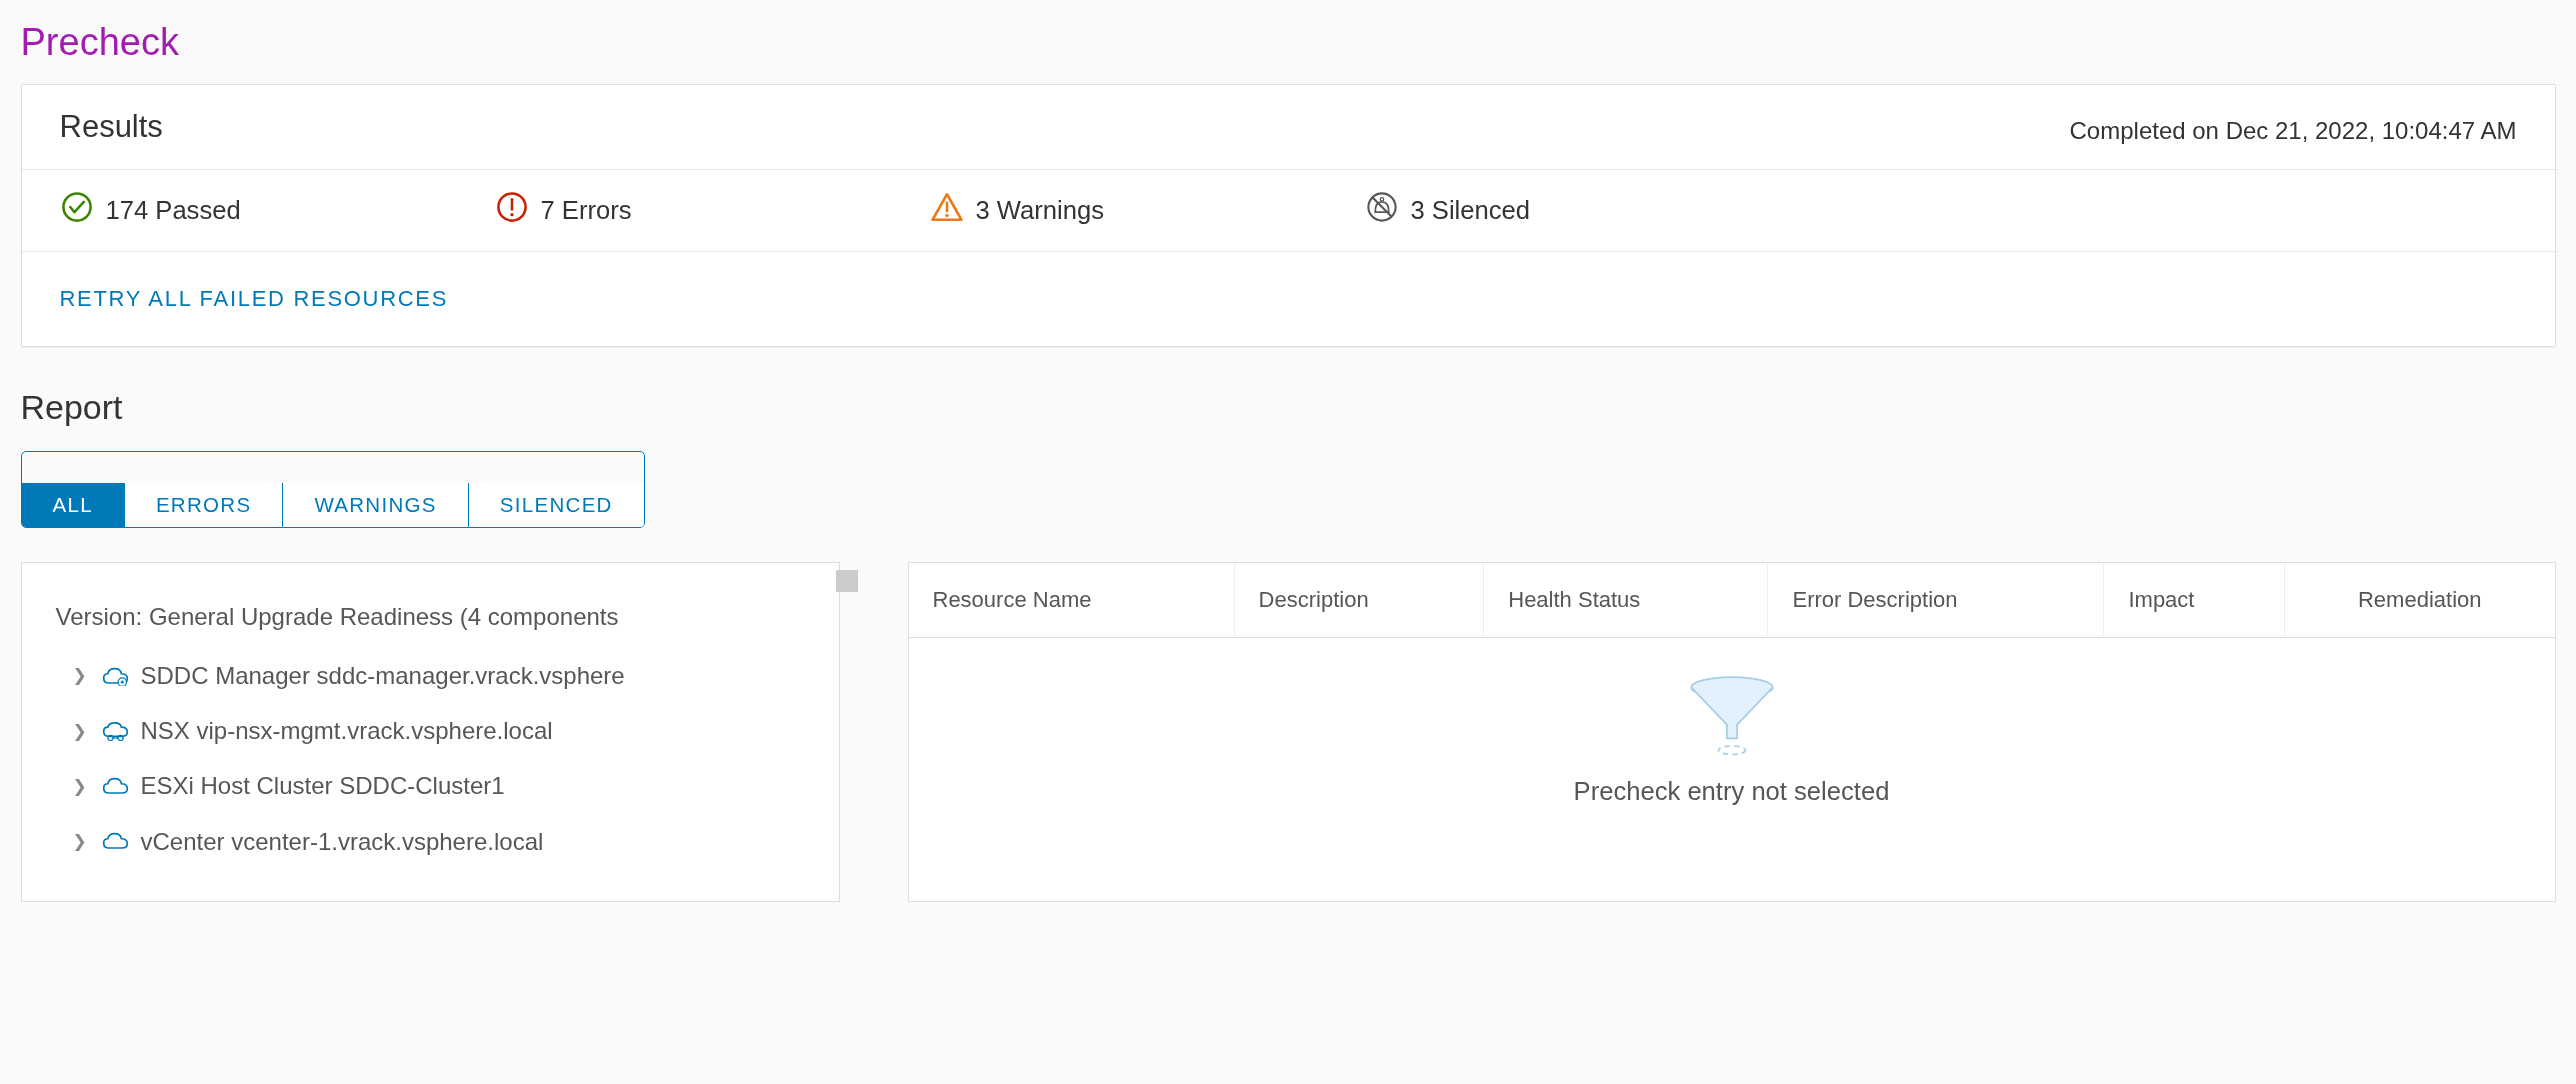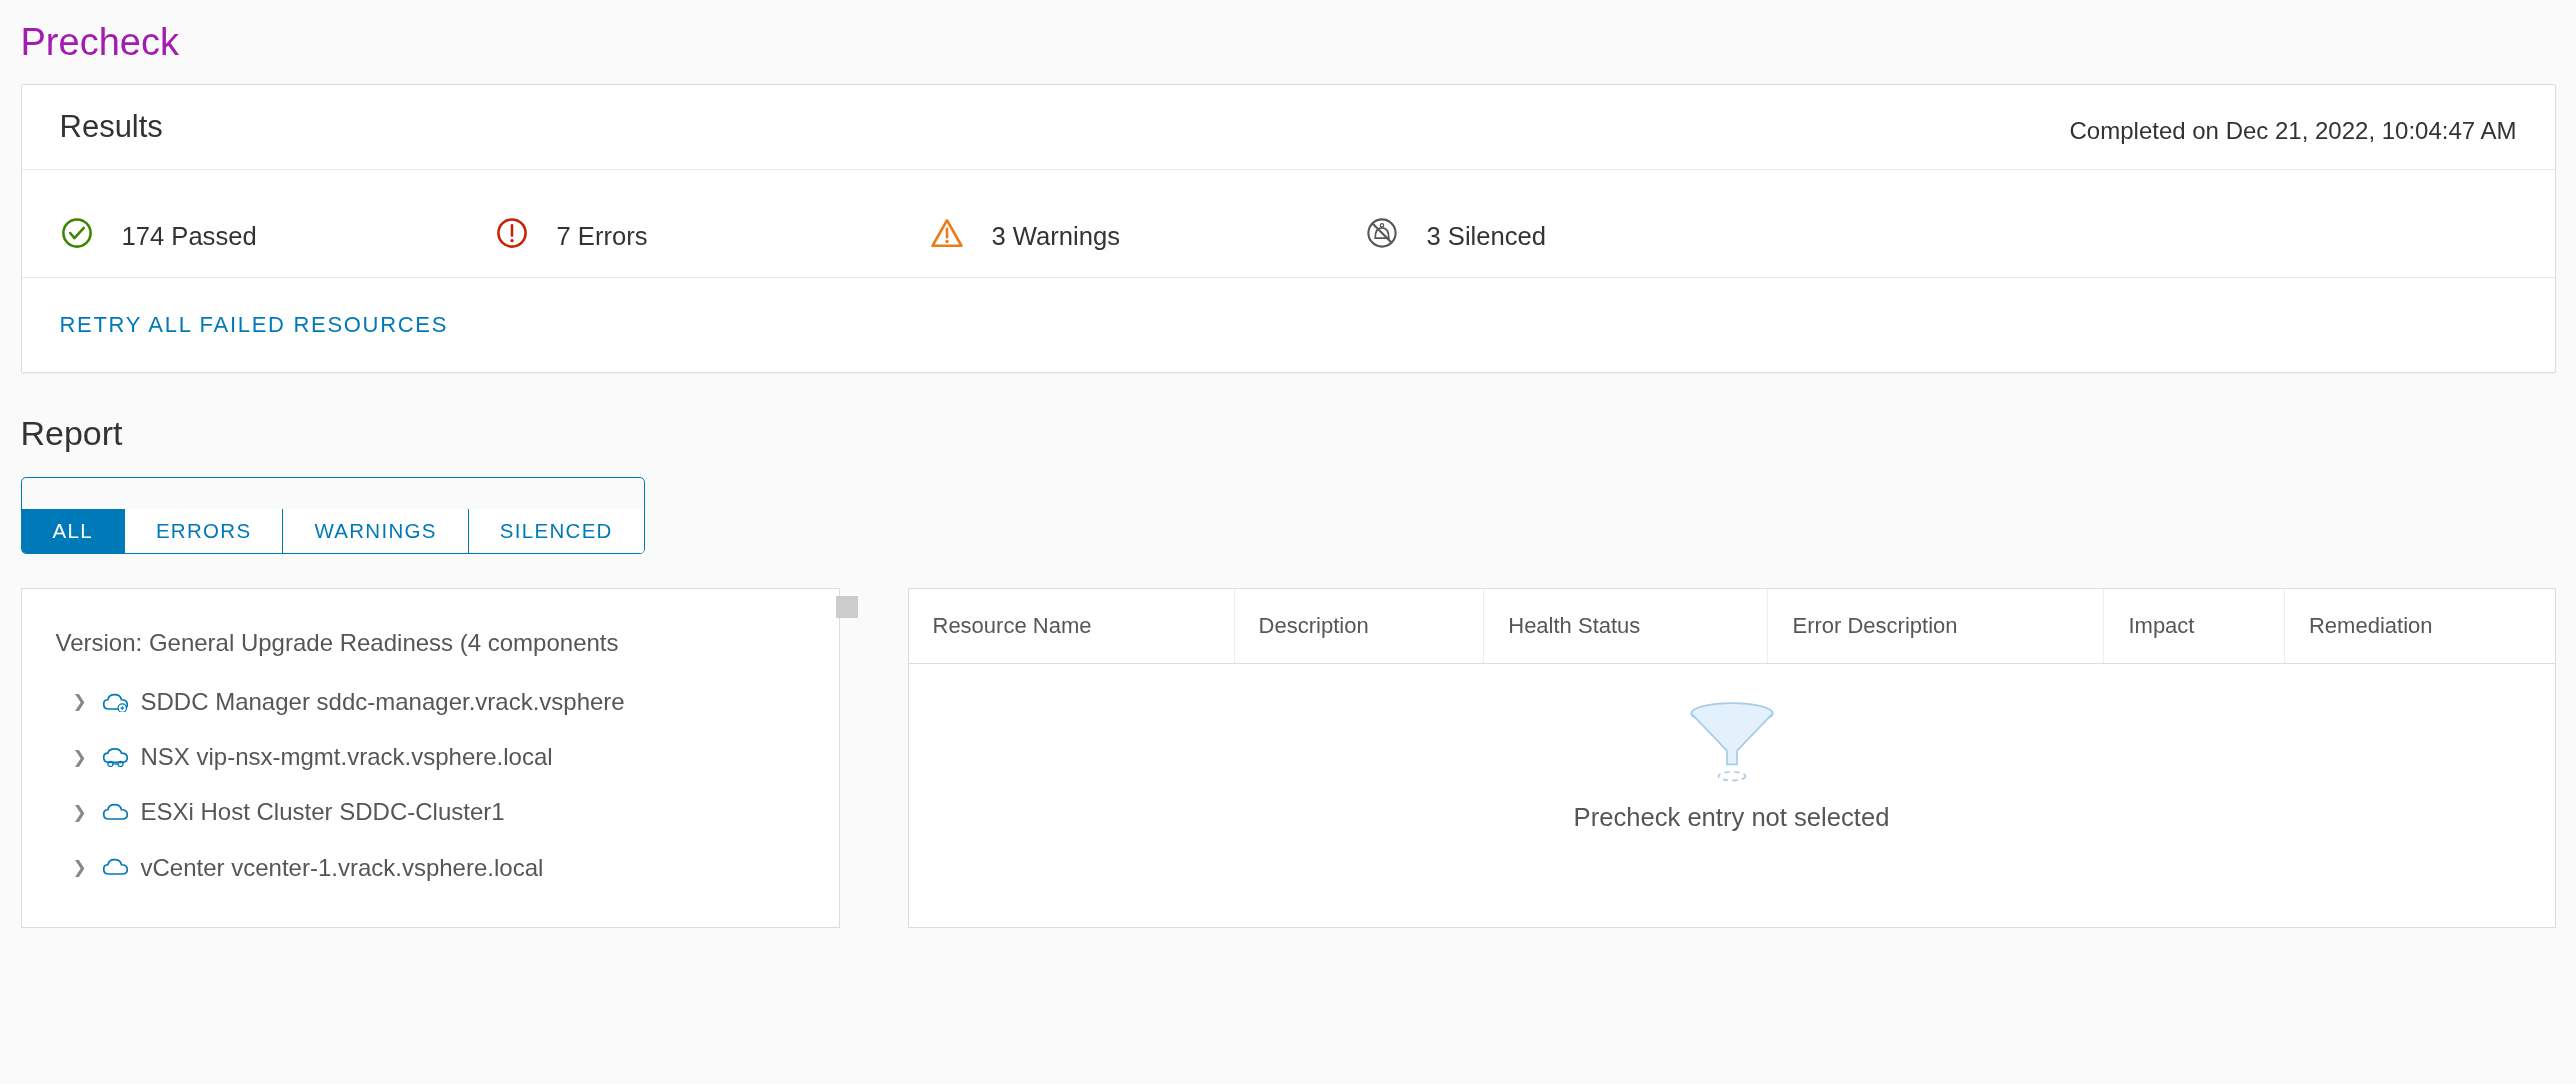--- a/index.html
+++ b/index.html
@@ -51,11 +51,10 @@
     .summary-item {
       display: flex;
       align-items: center;
-      gap: 28px;
+      gap: 12px;
       font-size: 25.6px;
       color: #333333;
       min-width: 435px;
-      margin-top: 26px;
     }
     .summary-item svg { flex-shrink: 0; }
     .actions {

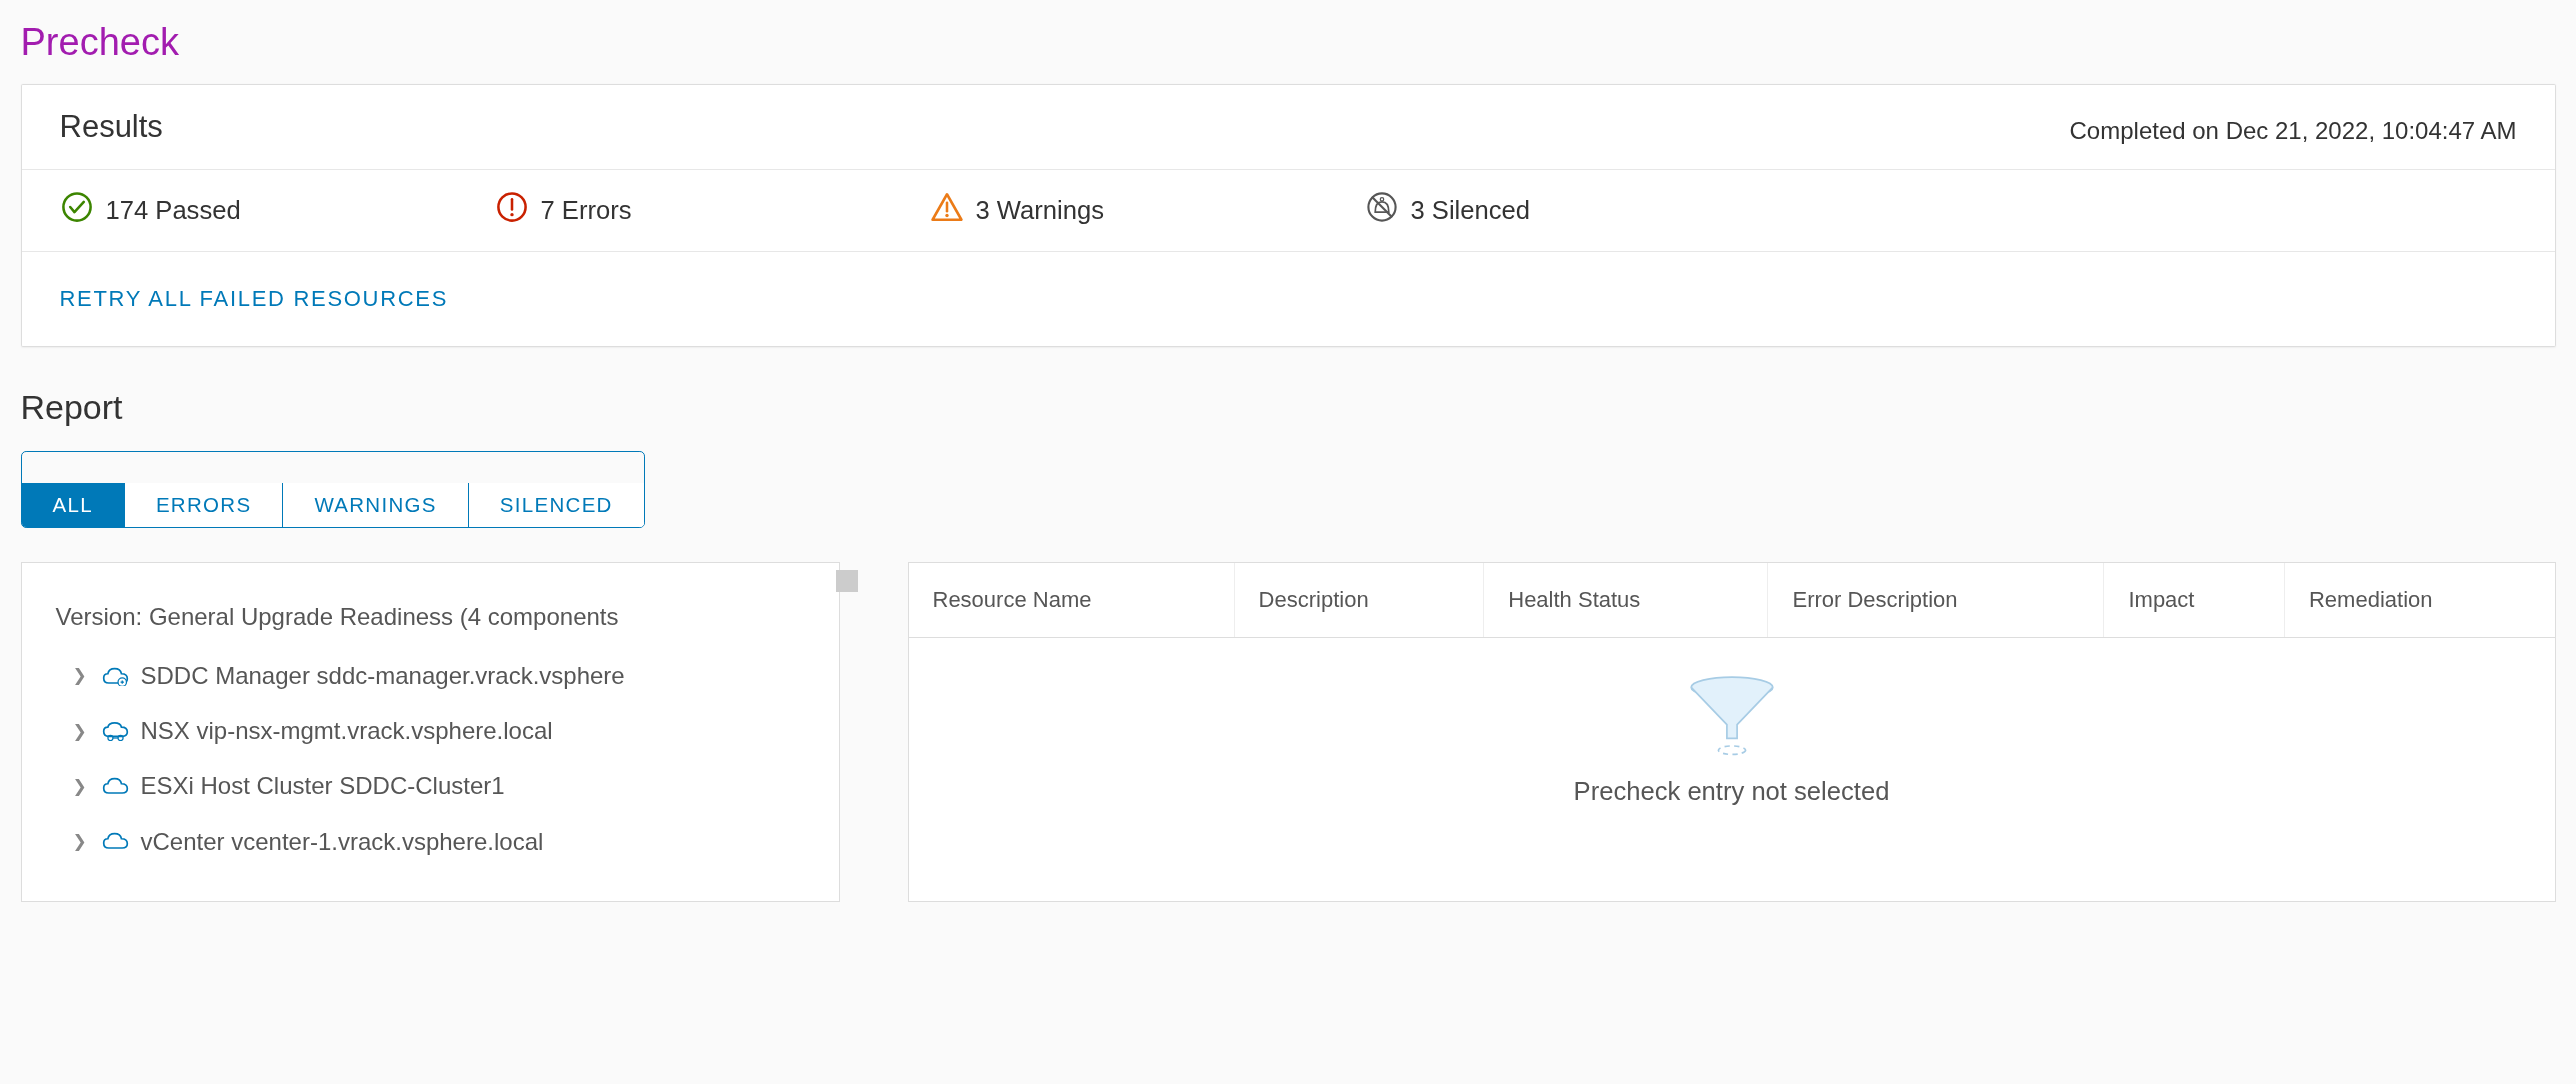--- a/index.html
+++ b/index.html
@@ -162,7 +162,7 @@
       border-bottom: 0.9px solid #dddddd;
       border-right: 0.9px solid #eeeeee;
     }
-    .detail-table thead th:last-child { border-right: none; }
+    .detail-table thead th:last-child { border-right: none; text-align: center; }
     .empty-state {
       text-align: center;
       padding: 34px 0 48px;

